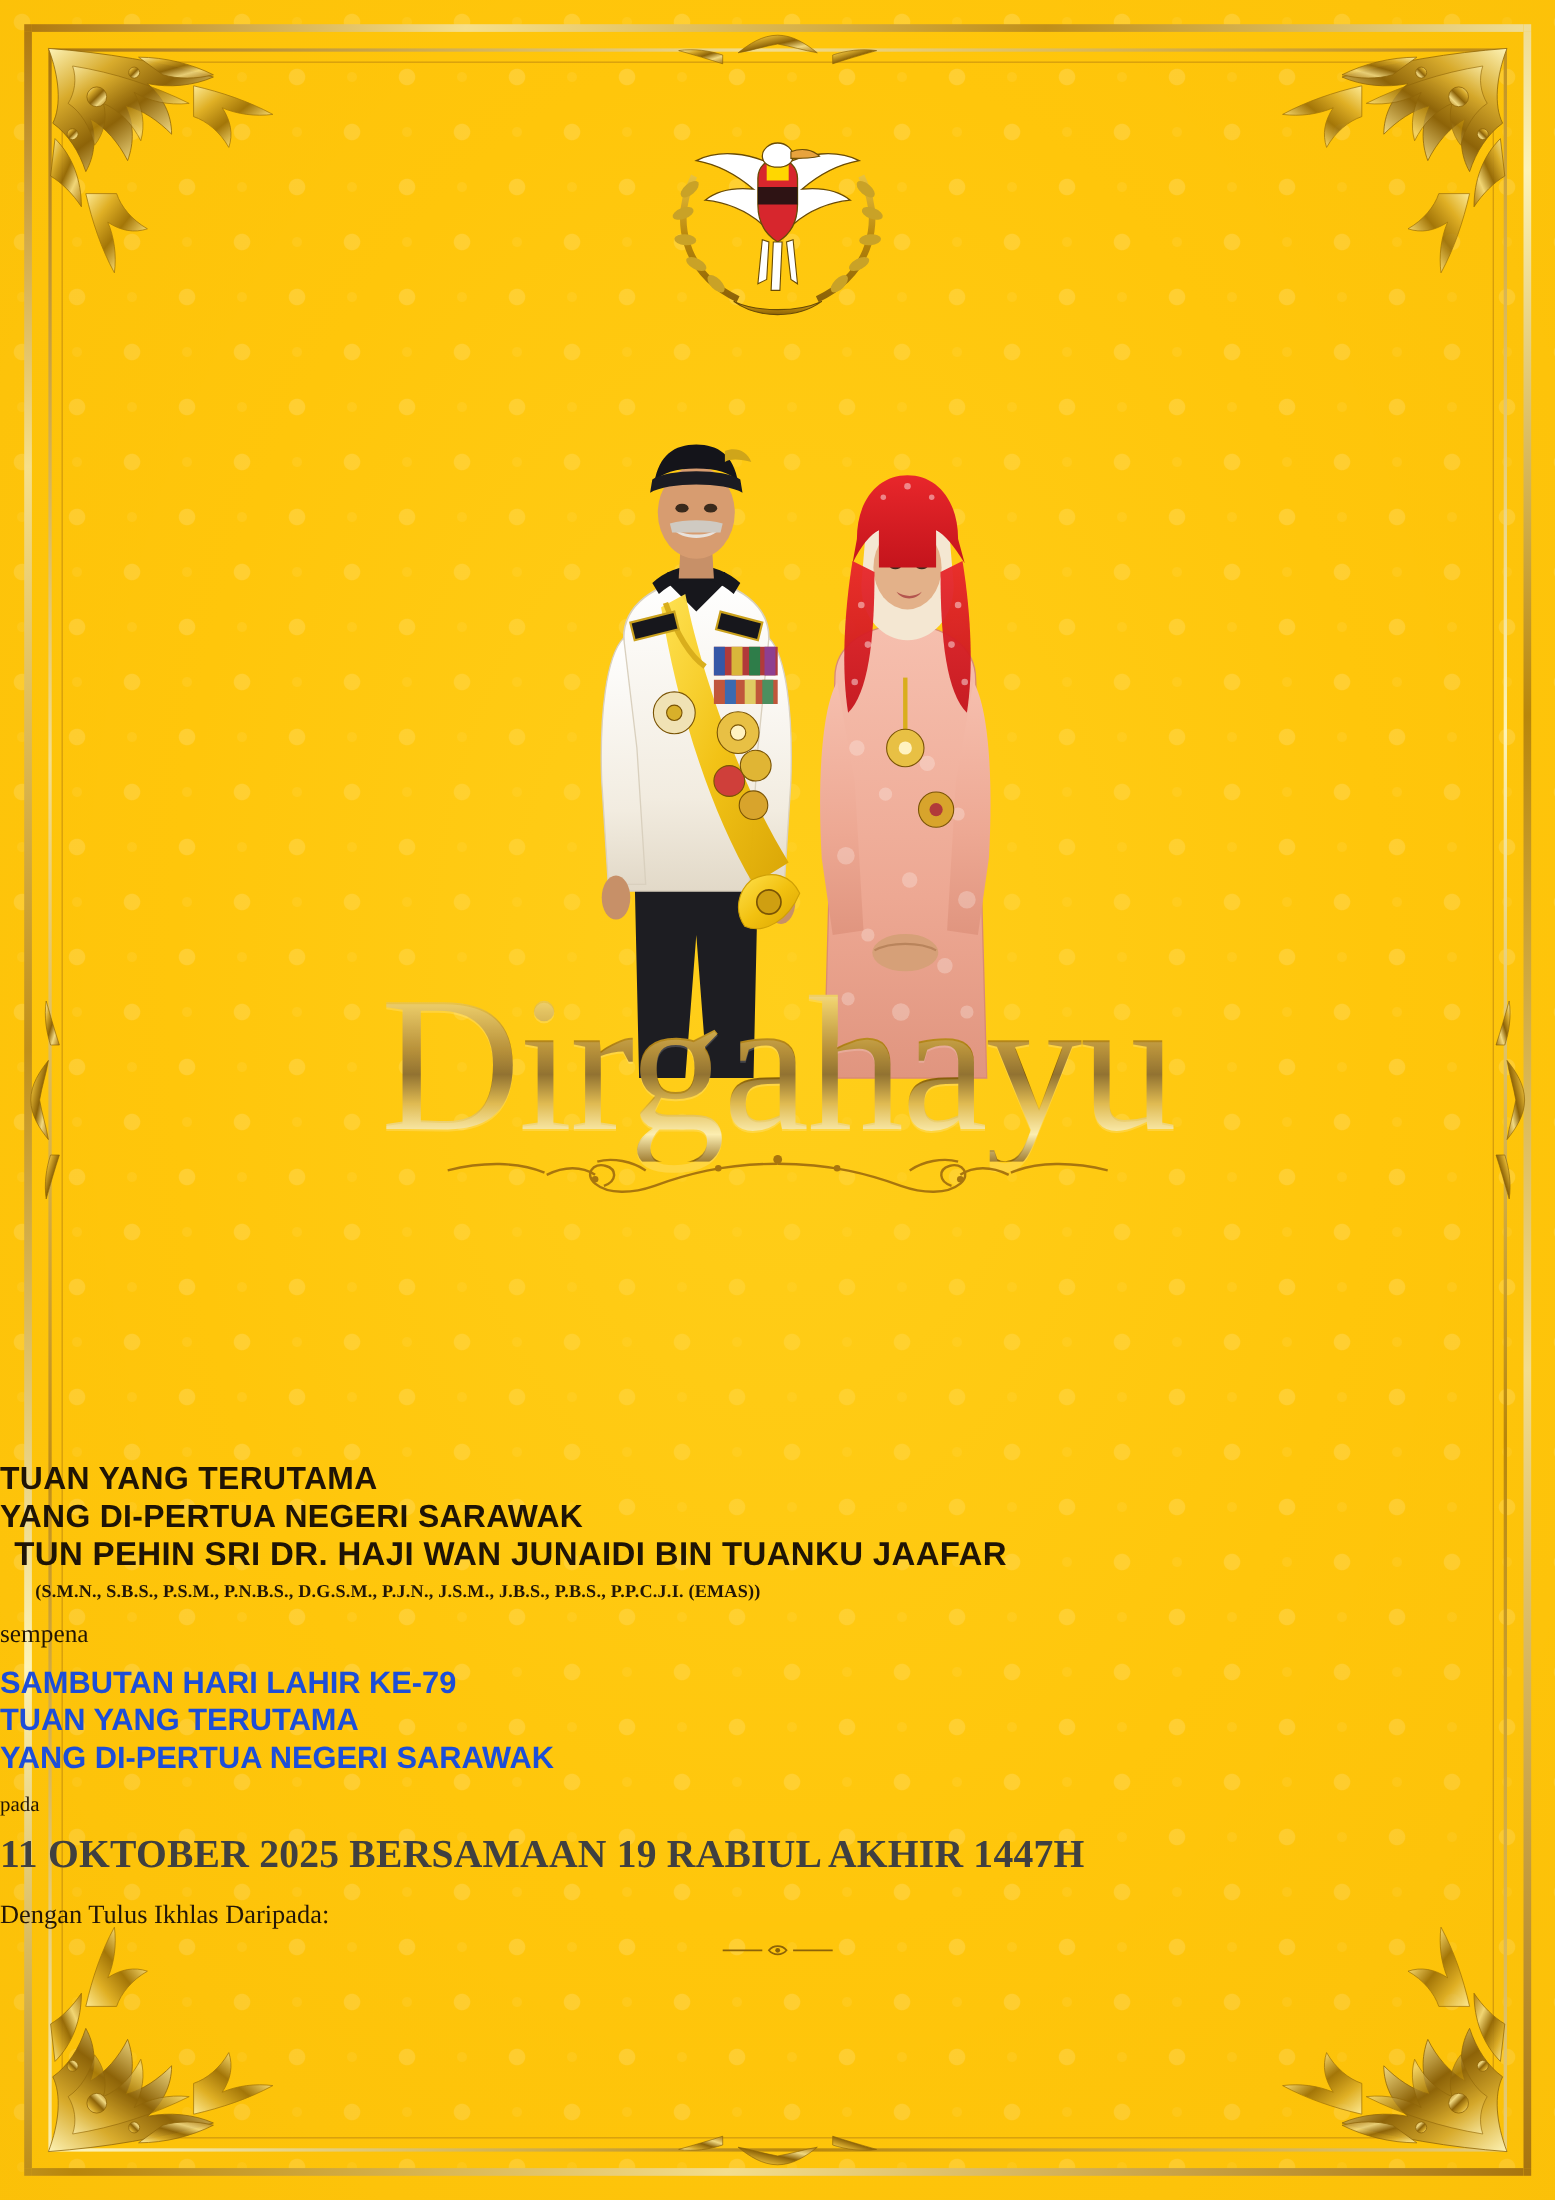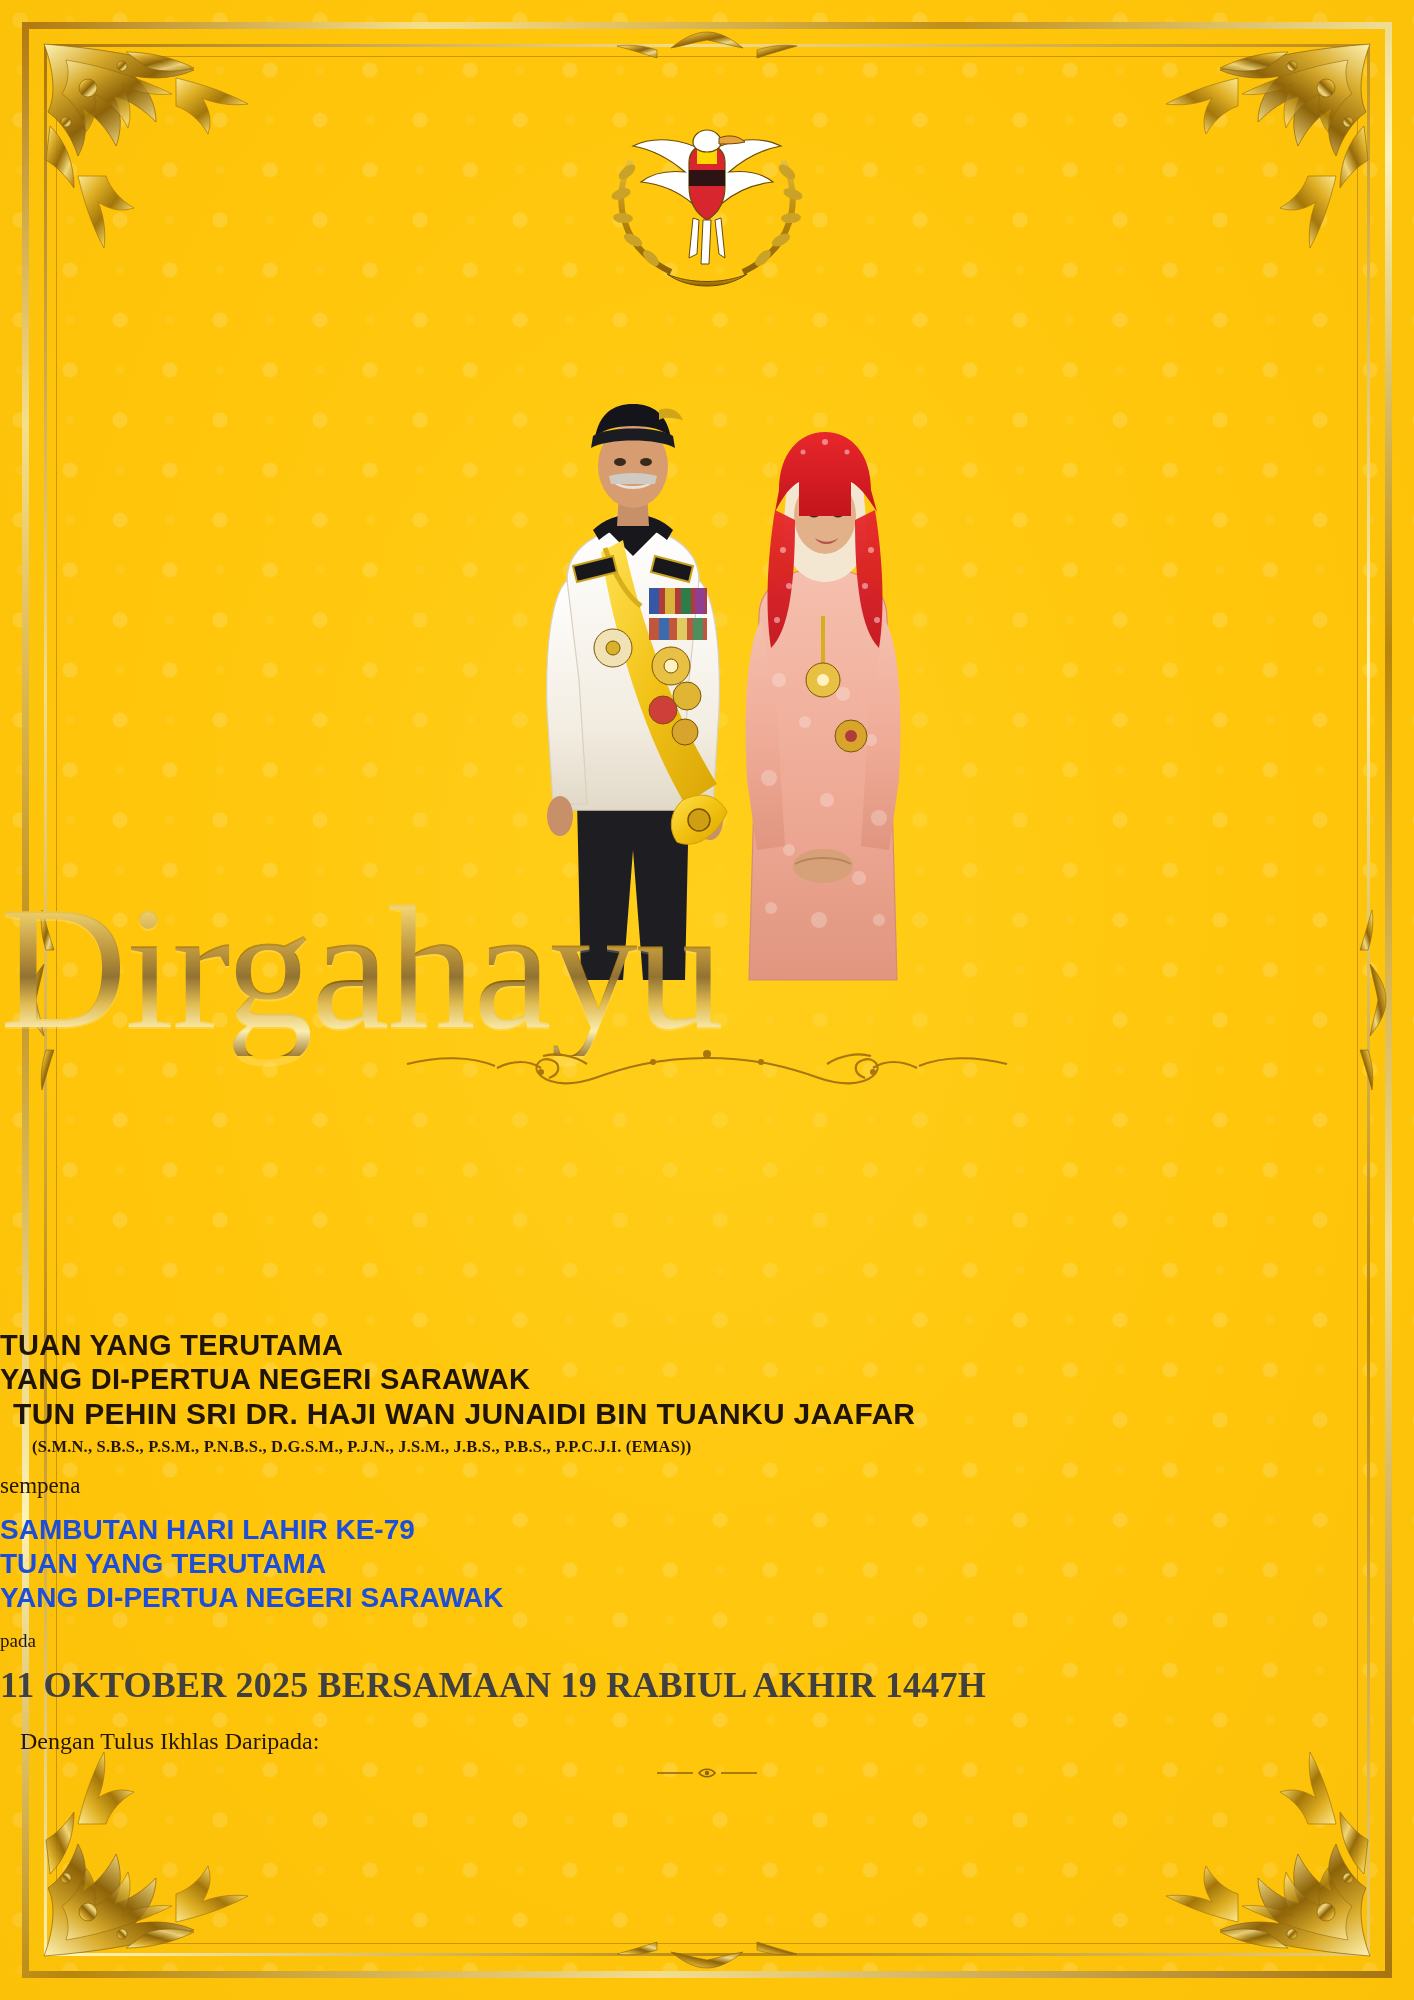--- a/index.html
+++ b/index.html
@@ -105,7 +105,7 @@
     position: absolute;
     left: 0; right: 0;
     top: 880px;
-    text-align: left;
+    text-align: center;
     pointer-events: none;
   }
   .wordmark .word {

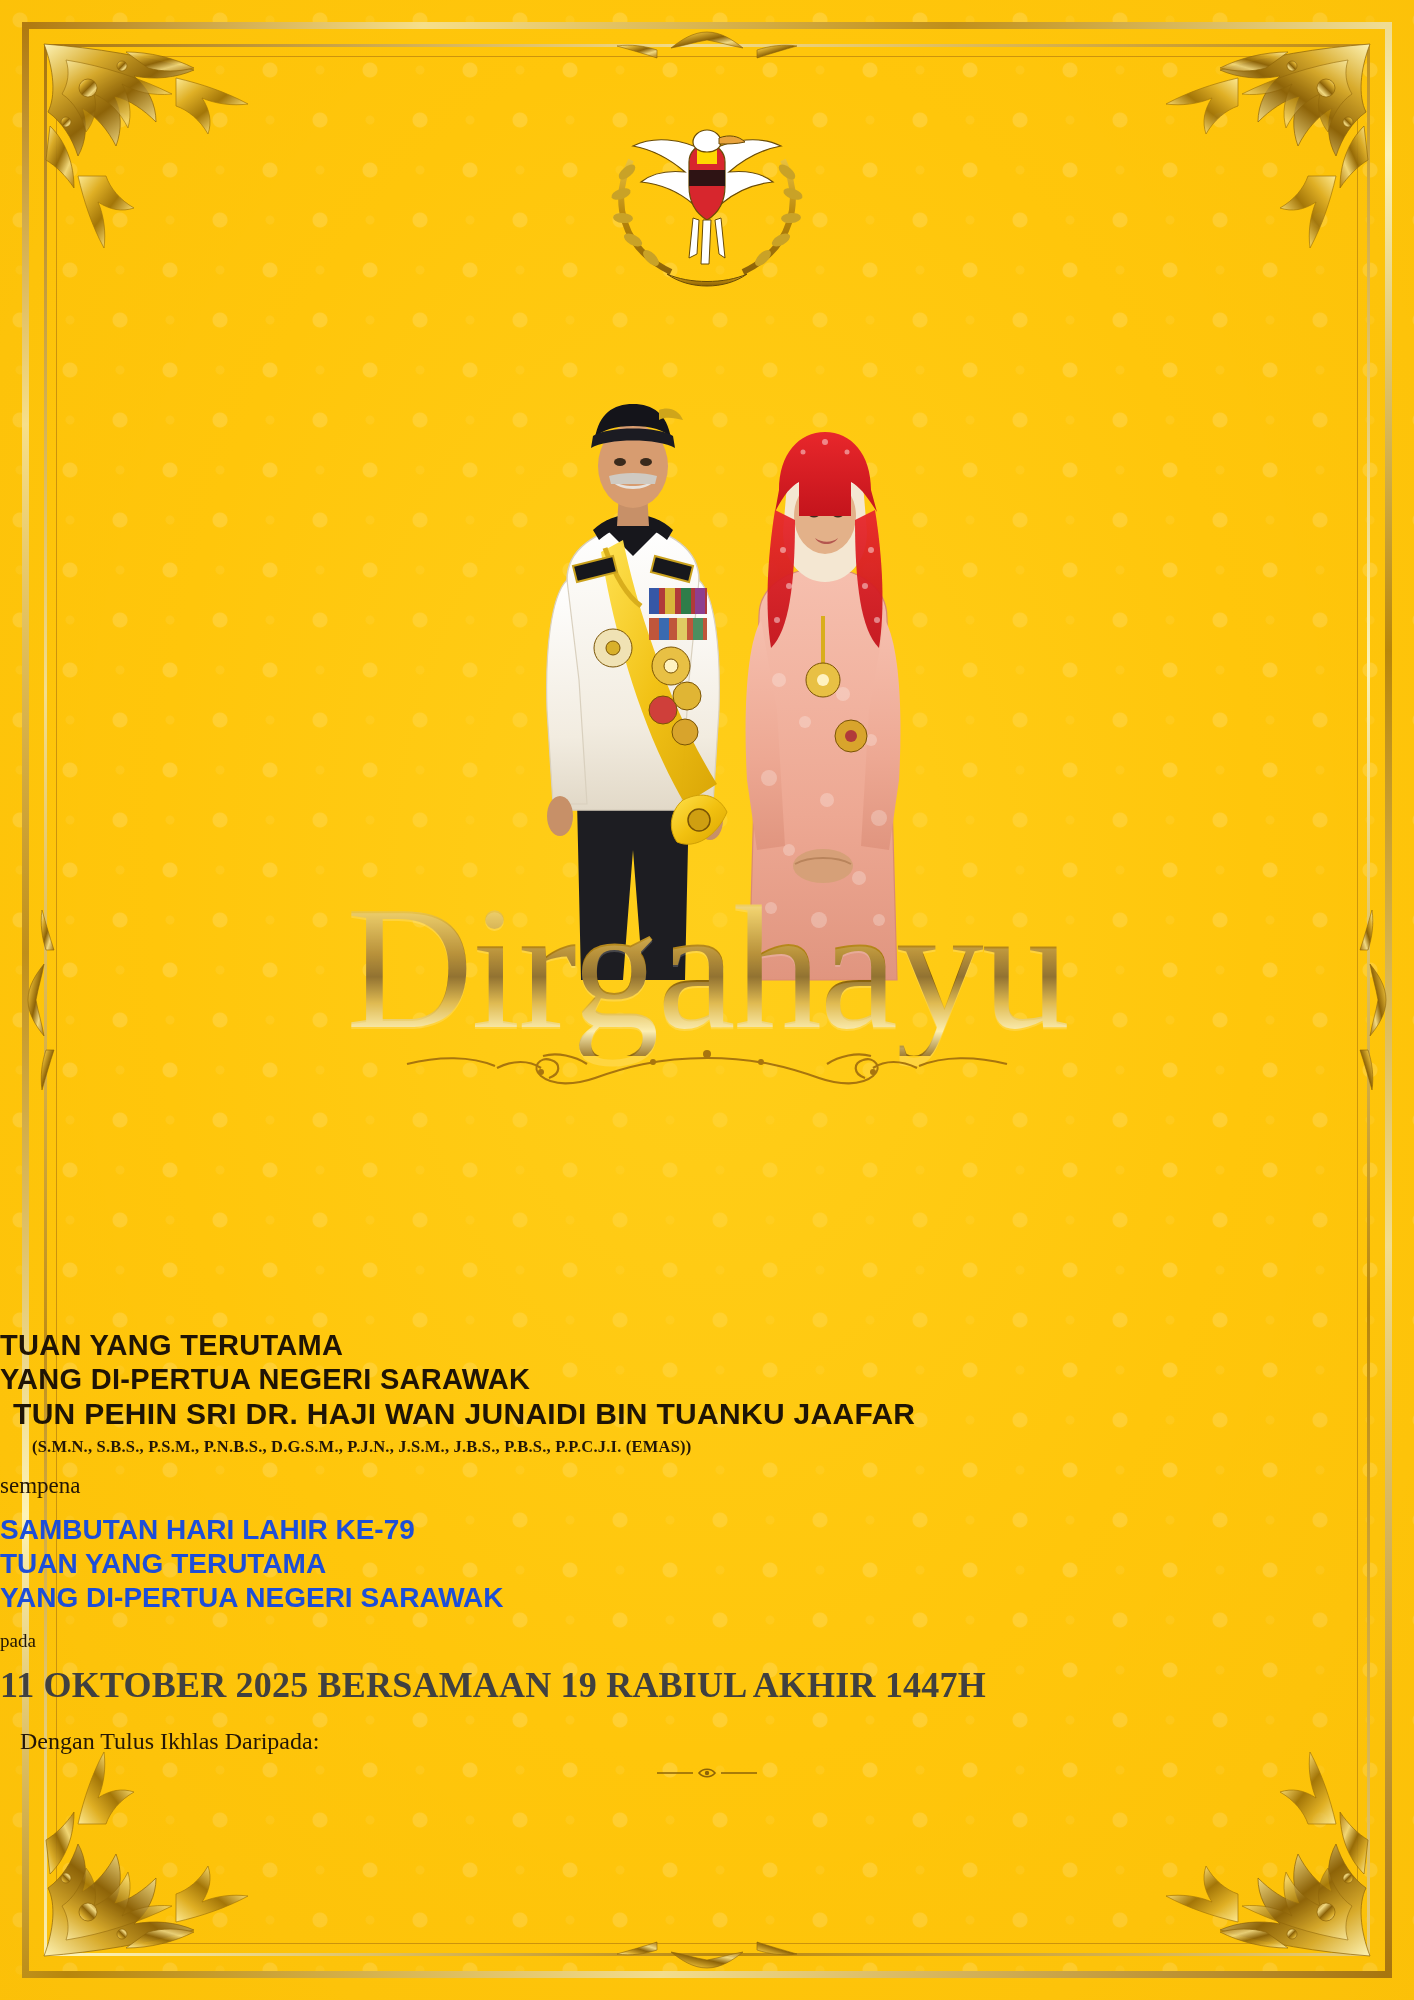--- a/index.html
+++ b/index.html
@@ -184,7 +184,6 @@
     font-size: 24px;
     margin-top: 22px;
     color: #241707;
-    padding-left: 20px;
   }
   .mini-divider {
     margin-top: 10px;

